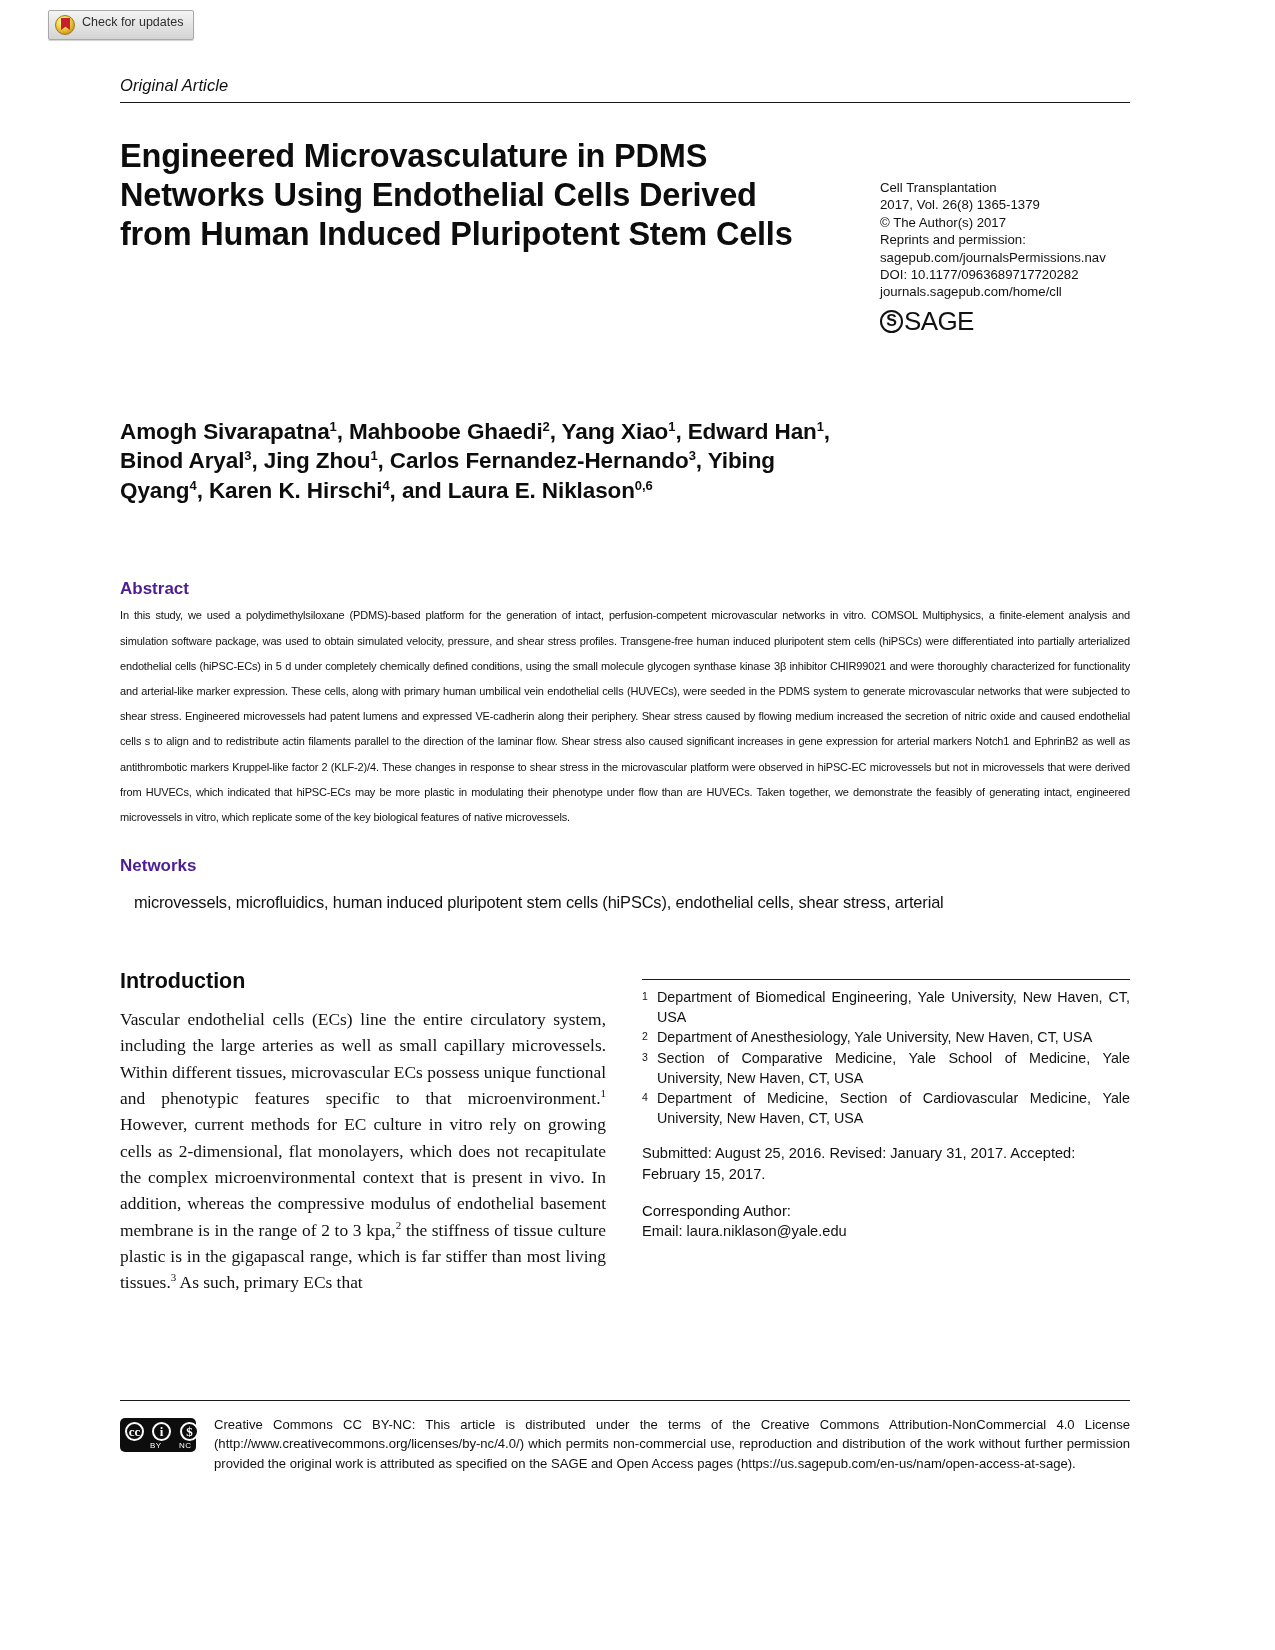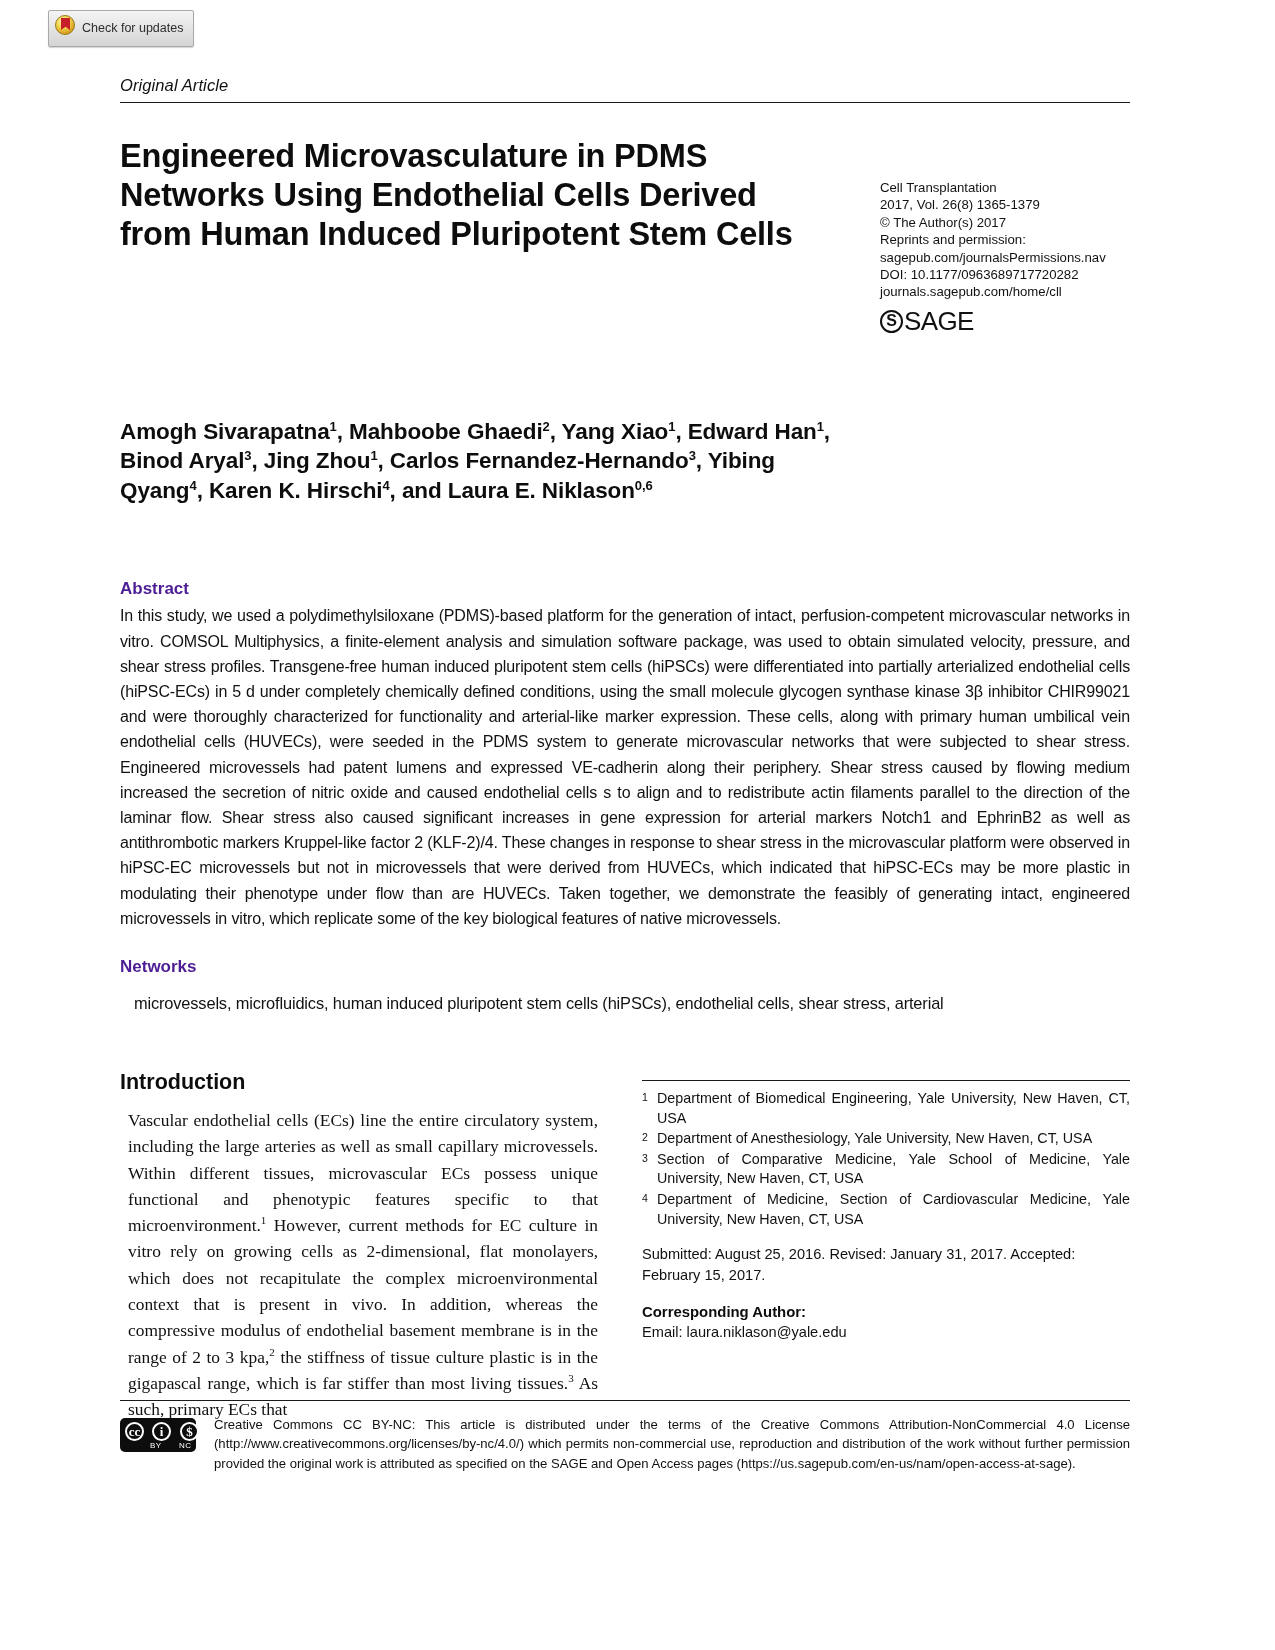--- a/index.html
+++ b/index.html
@@ -20,12 +20,12 @@
     left: 48px;
     top: 10px;
     display: flex;
-    align-items: flex-end;
+    align-items: flex-start;
     gap: 7px;
     background: linear-gradient(180deg,#f4f4f4 0%, #e2e2e2 55%, #d4d4d4 100%);
     border: 1px solid #a8a8a8;
     border-radius: 2px;
-    padding: 4px 10px 11px 6px;
+    padding: 4px 10px 4px 6px;
     box-shadow: 0 1px 1px rgba(0,0,0,.18);
   }
   .crossmark .cm-badge {

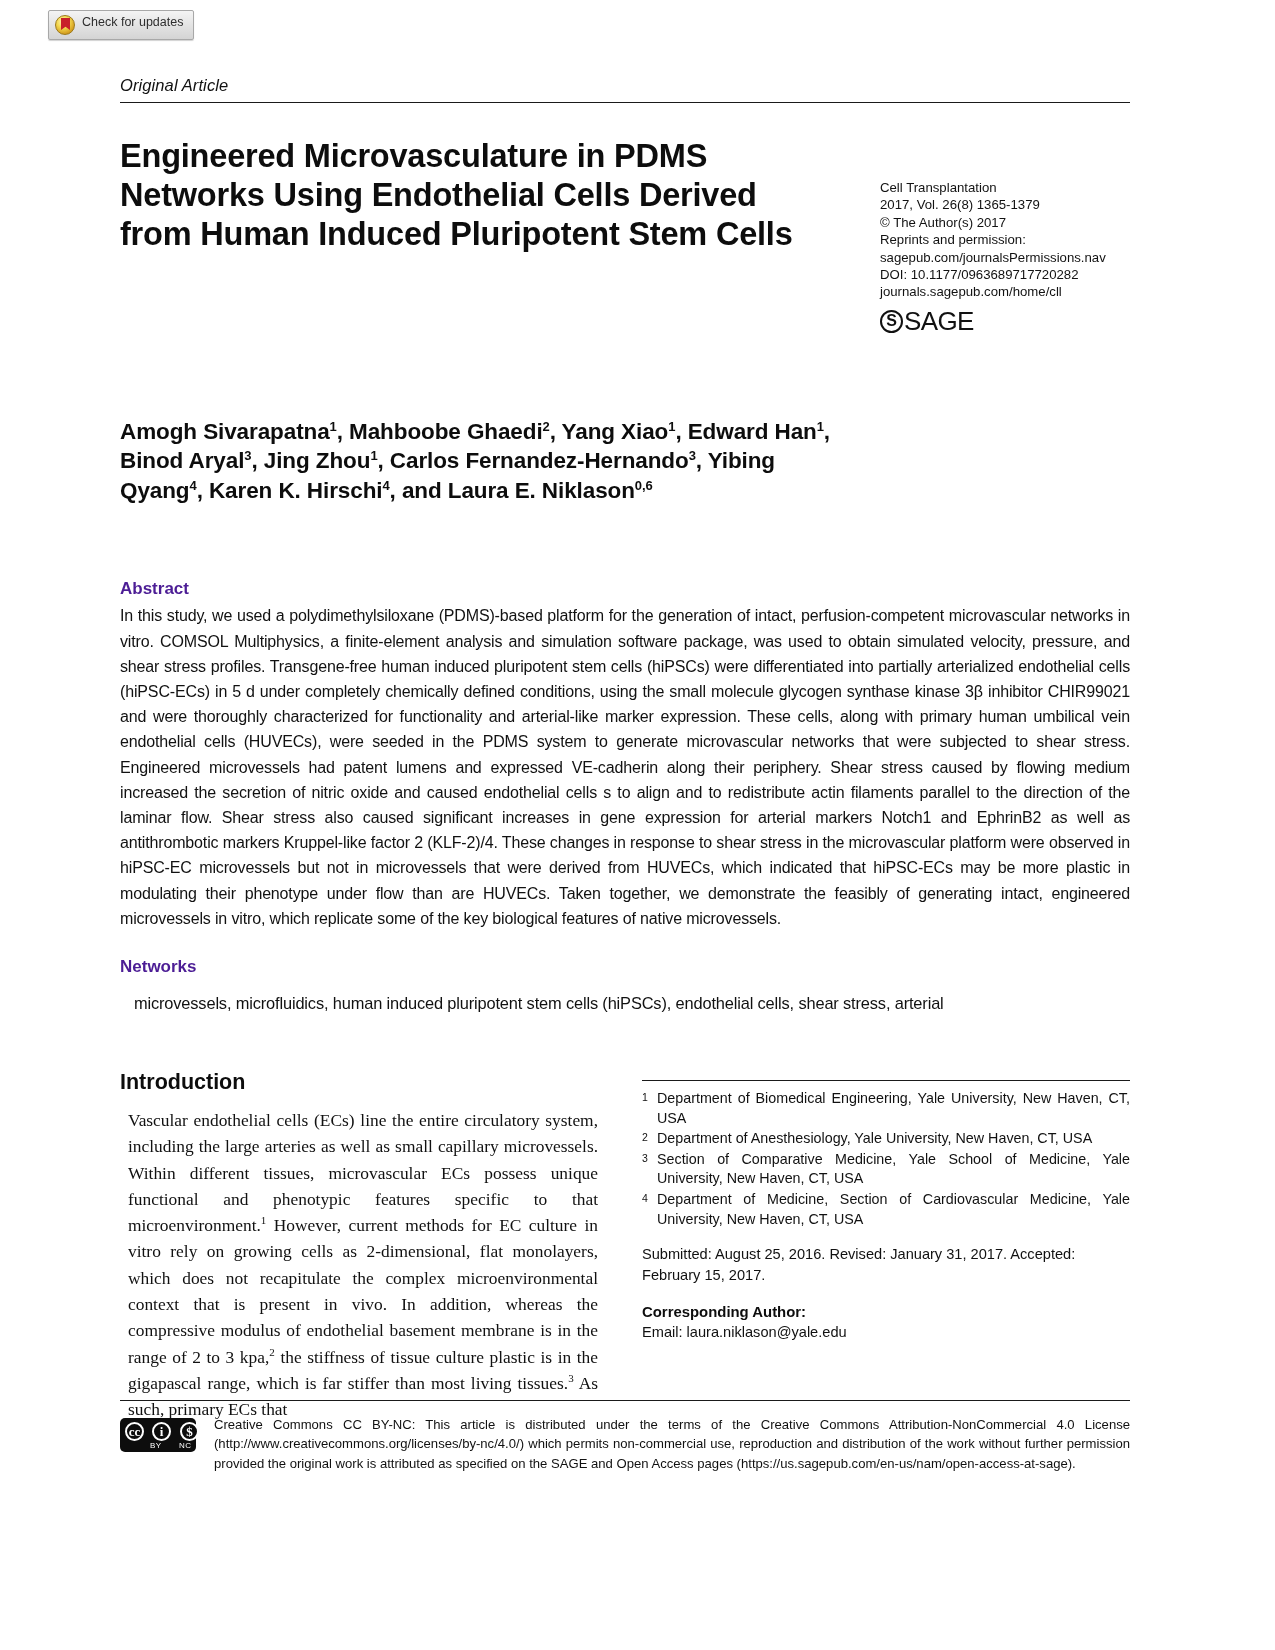--- a/index.html
+++ b/index.html
@@ -160,7 +160,7 @@
   p.abstract-body {
     margin: 0;
     font-family: "Liberation Sans", sans-serif;
-    font-size: 16px;
+    font-size: 11px;
     line-height: 25.2px;
     text-align: justify;
     color: #111;

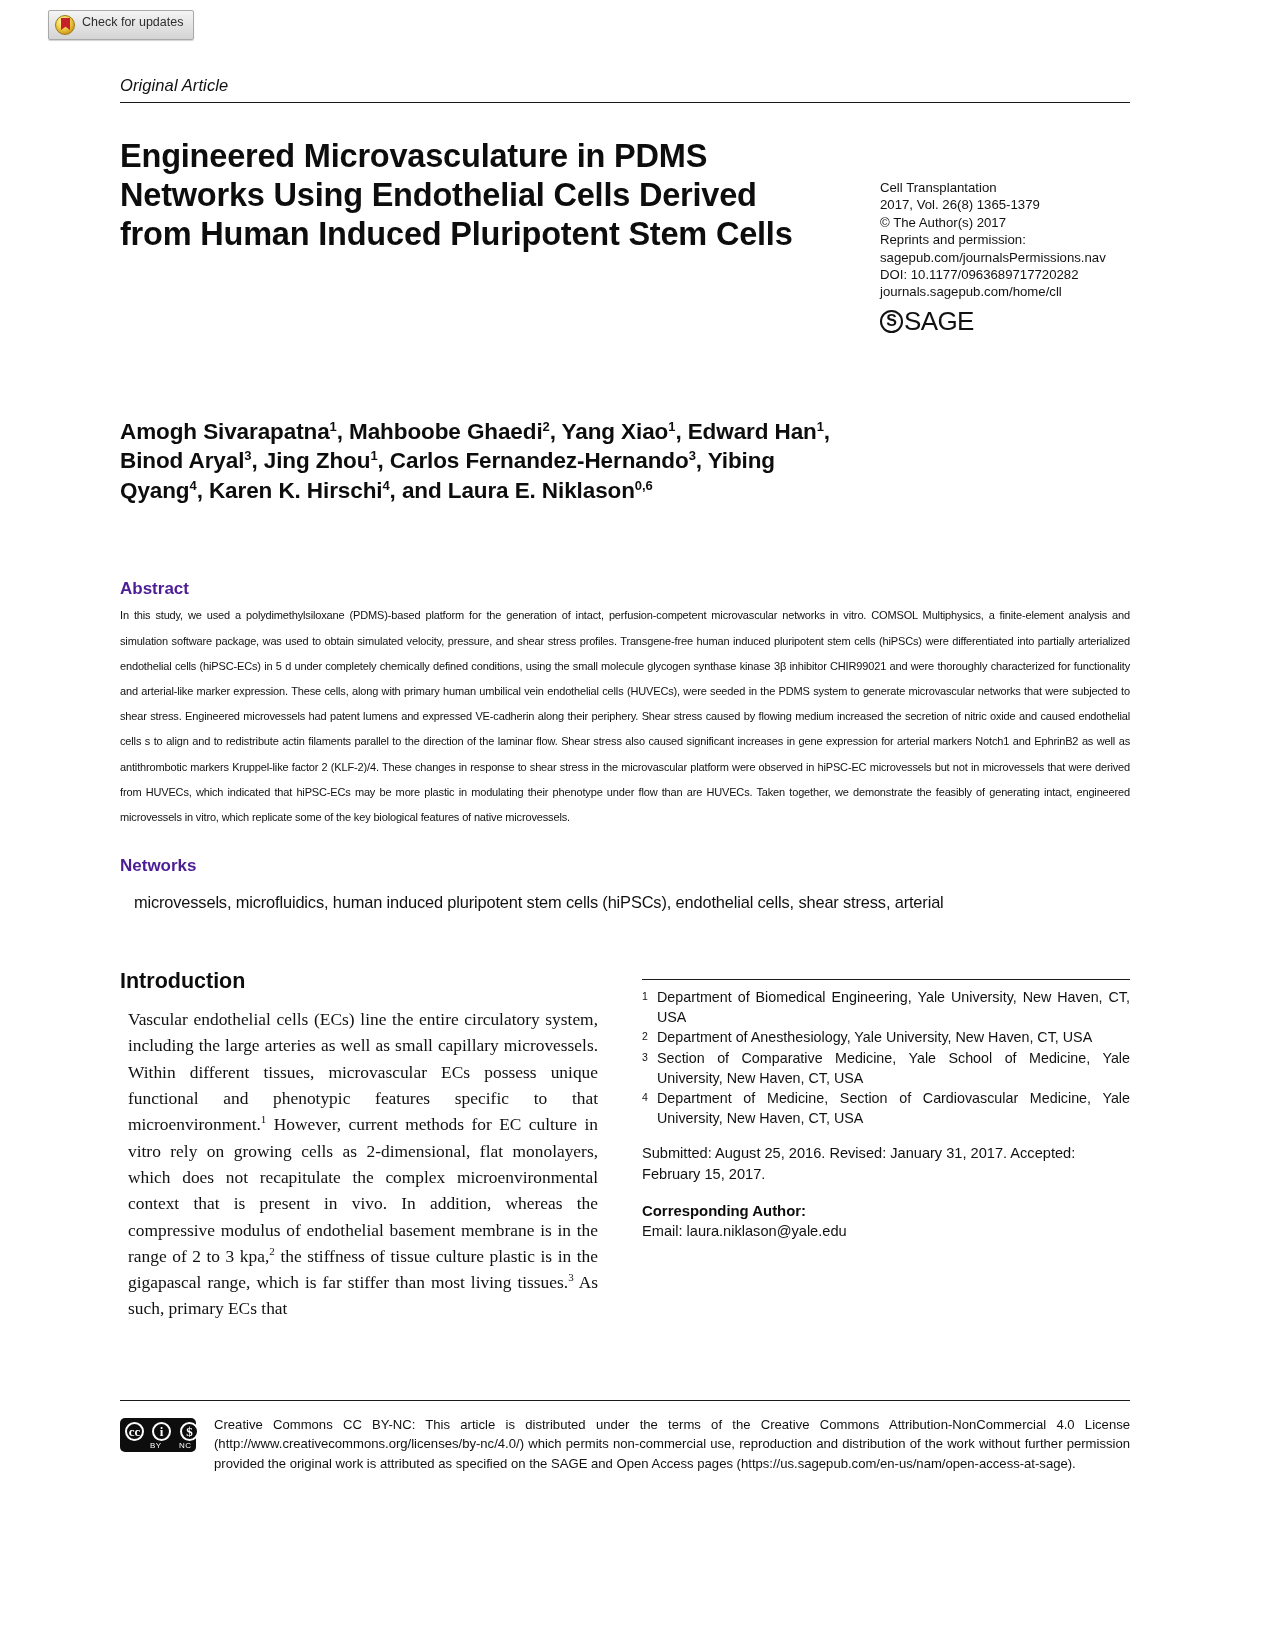--- a/index.html
+++ b/index.html
@@ -194,7 +194,7 @@
     color: #0d0d0d;
   }
   p.body-serif {
-    margin: 8px;
+    margin: 0;
     font-family: "Liberation Serif", serif;
     font-size: 17.4px;
     line-height: 26.3px;

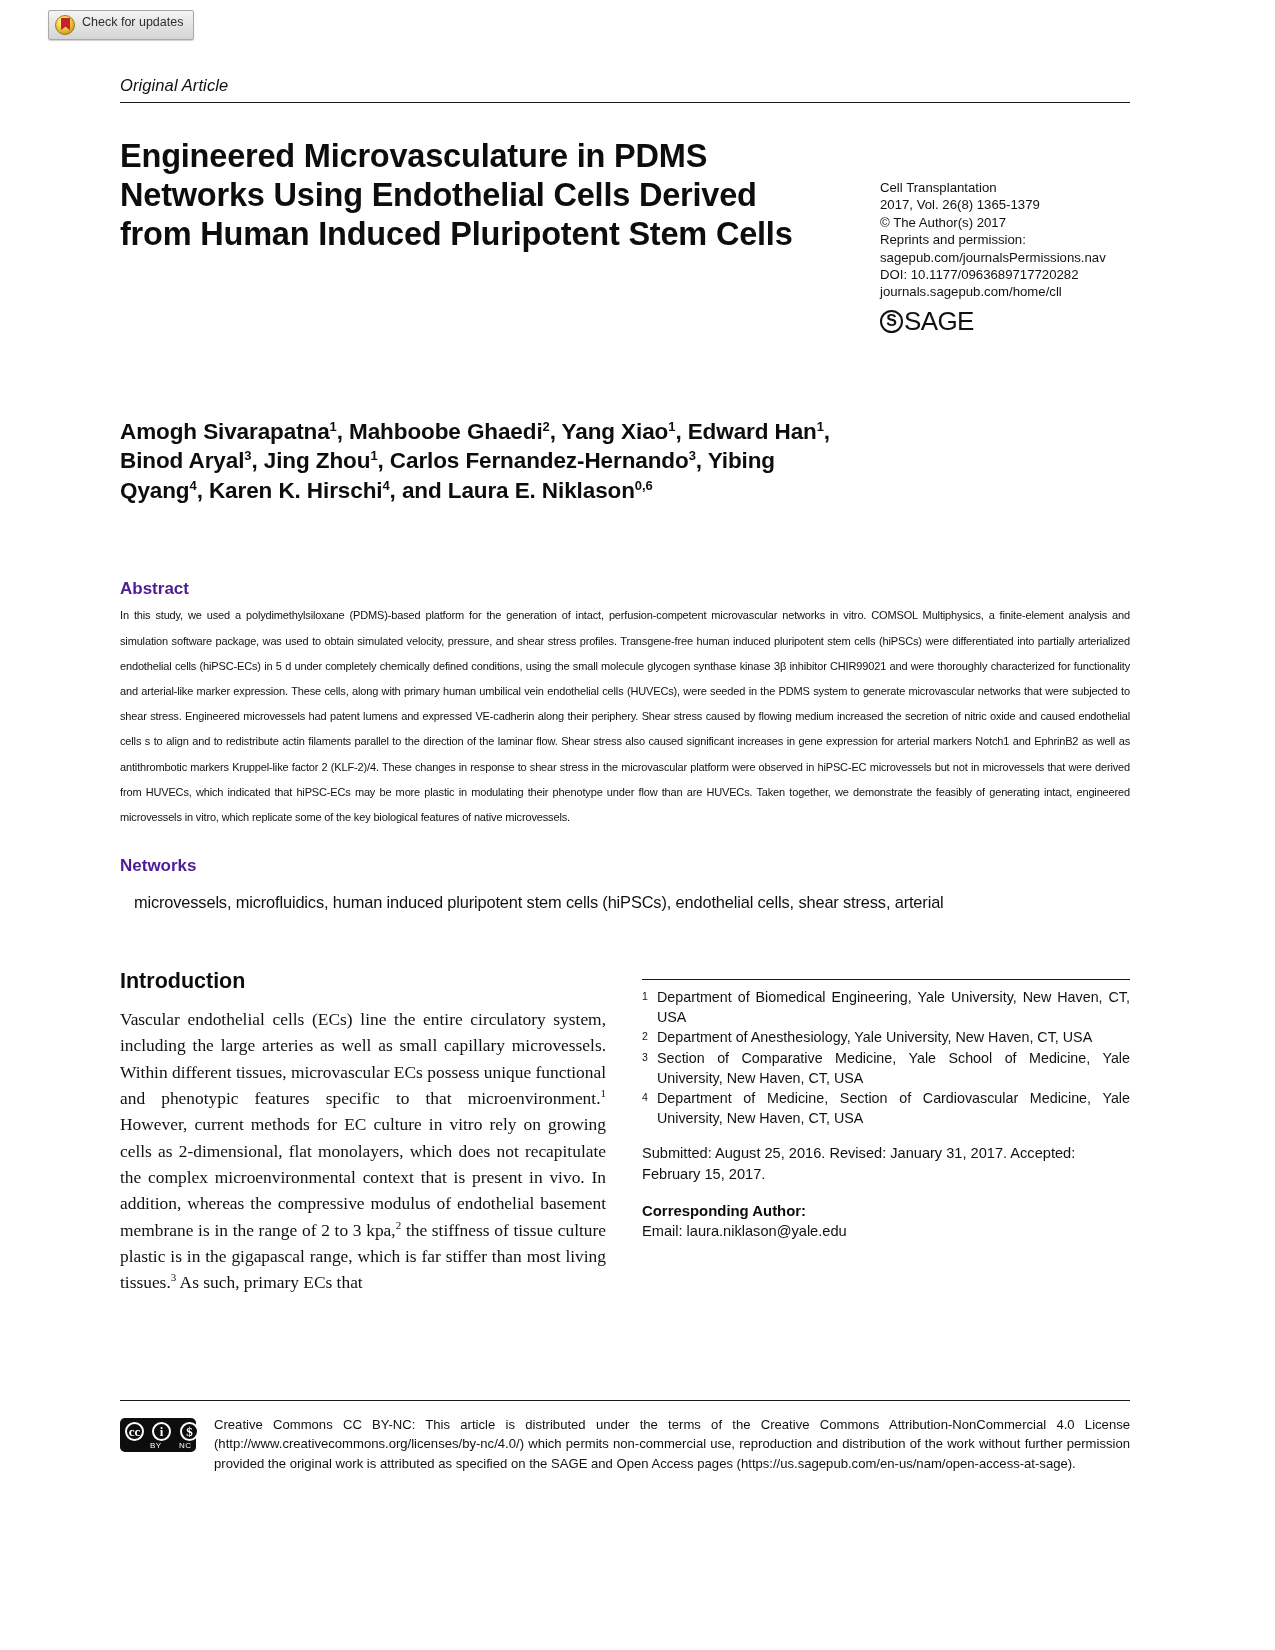--- a/index.html
+++ b/index.html
@@ -240,7 +240,7 @@
   h3.corr {
     margin: 19px 0 2px 0;
     font-family: "Liberation Sans", sans-serif;
-    font-weight: bold;
+    font-weight: normal;
     font-size: 14.9px;
     color: #0d0d0d;
   }

